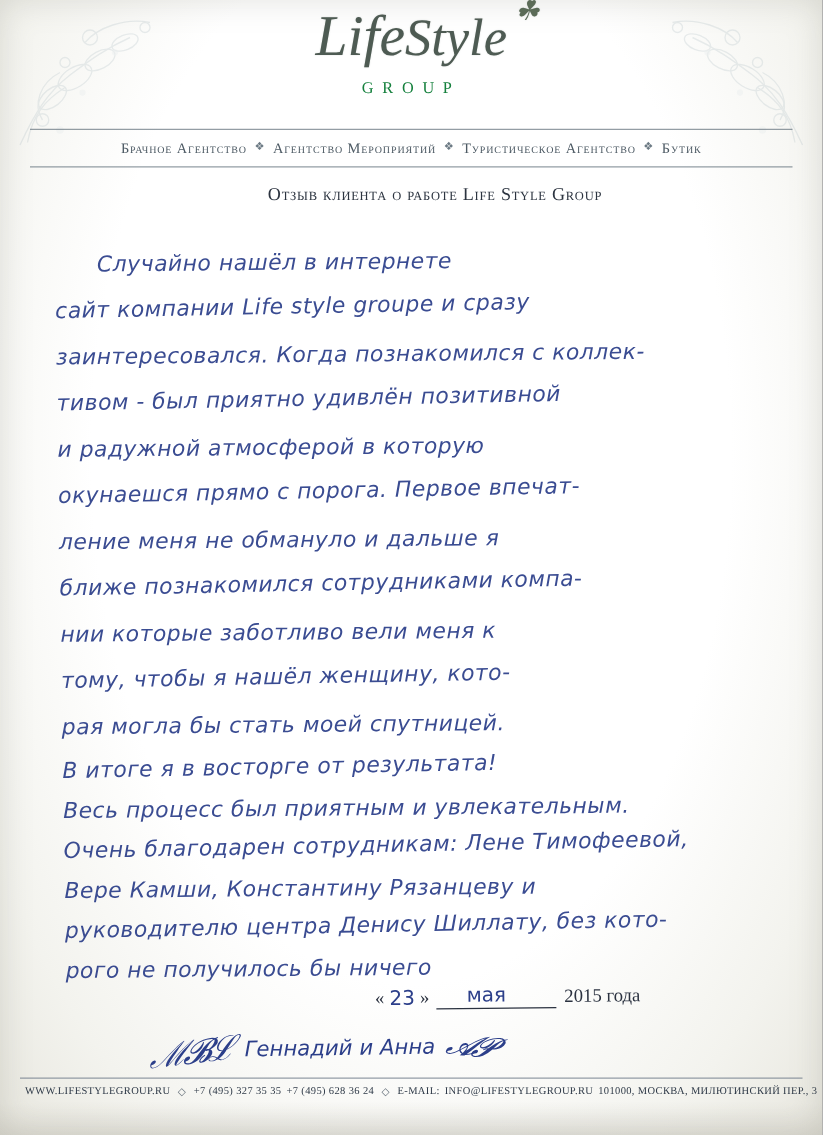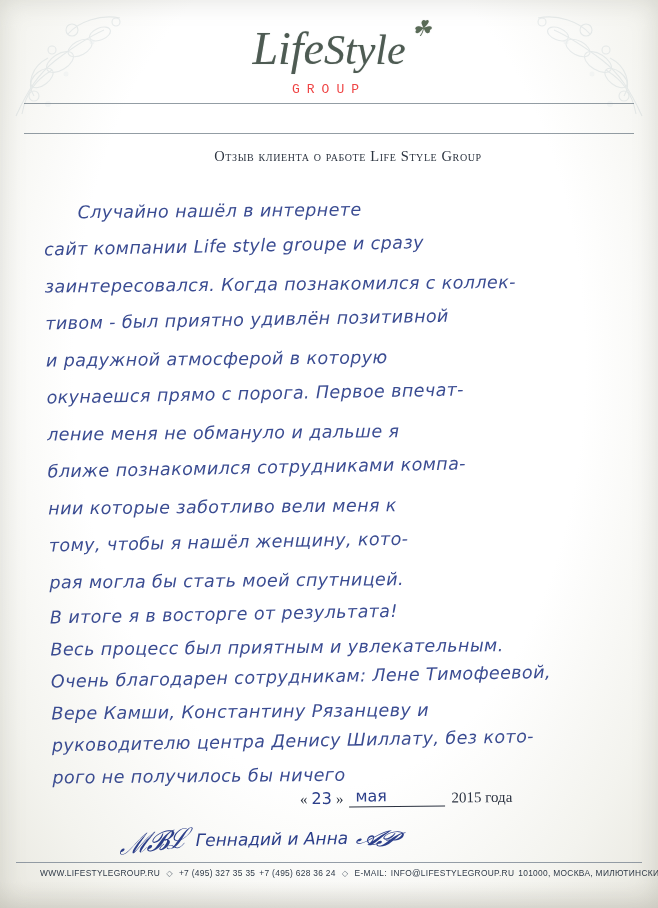--- a/index.html
+++ b/index.html
@@ -44,7 +44,7 @@
   
   .logo-block {
     position: absolute;
-    top: 26px;
+    top: 6px;
     left: 0;
     right: 0;
     text-align: center;

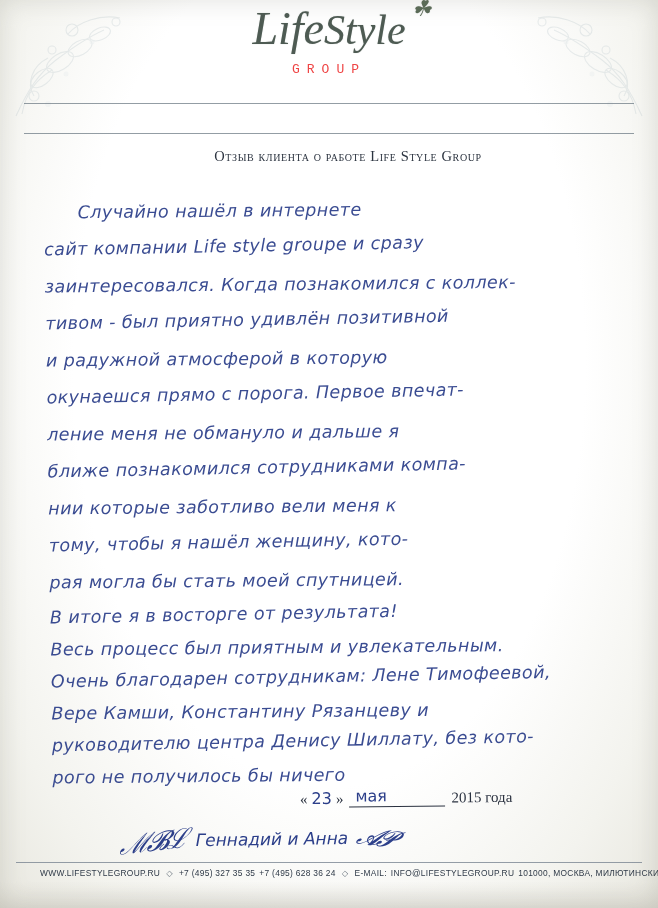--- a/index.html
+++ b/index.html
@@ -70,10 +70,10 @@
   }
   .logo-group {
     margin-top: 10px;
-    font-family: Liberation Mono, monospace;
+    font-family: Liberation Serif, serif;
     font-size: 13px;
     letter-spacing: 7px;
-    color: #ef4444;
+    color: #15803d;
   }
   .tagline {
     position: absolute;

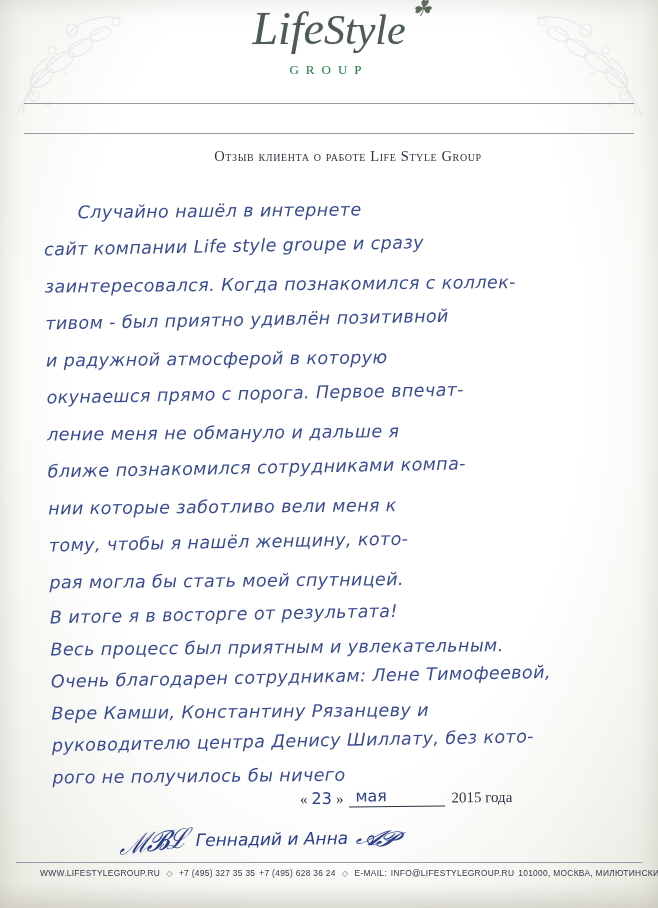--- a/index.html
+++ b/index.html
@@ -298,6 +298,9 @@
 
   <div class="rule top"></div>
 
+  <div class="tagline">
+    <span>Брачное Агентство</span><span class="sep">❖</span><span>Агентство Мероприятий</span><span class="sep">❖</span><span>Туристическое Агентство</span><span class="sep">❖</span><span>Бутик</span>
+  </div>
 
   <div class="rule bottom"></div>
 

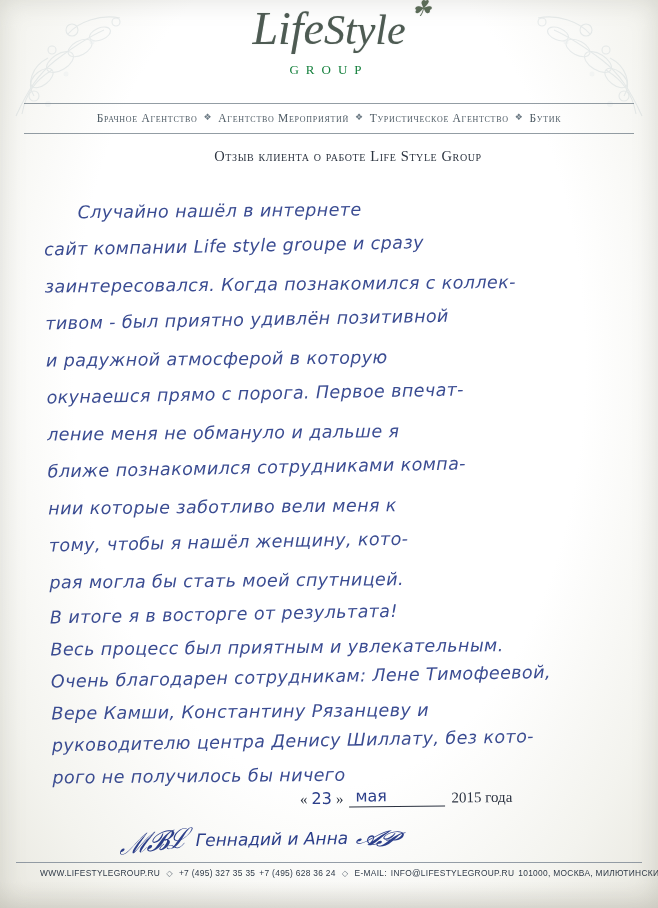--- a/index.html
+++ b/index.html
@@ -172,7 +172,7 @@
   }
   .date-underline .hw {
     position: absolute;
-    left: 6px;
+    left: 24px;
     bottom: 1px;
     white-space: nowrap;
   }

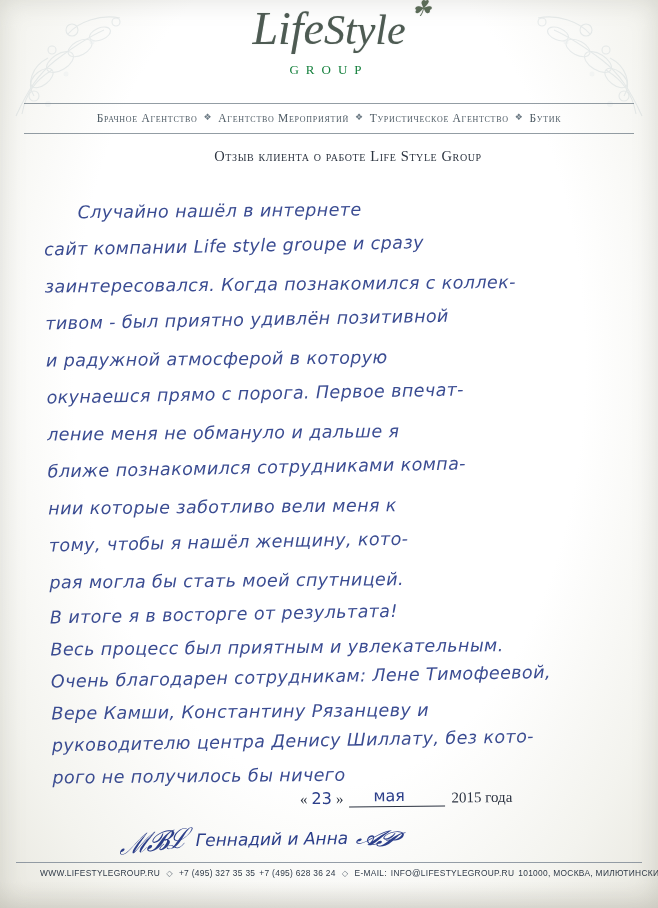--- a/index.html
+++ b/index.html
@@ -221,14 +221,13 @@
     top: 868px;
     display: flex;
     justify-content: space-between;
-    align-items: center;
-    font-family: Liberation Sans, sans-serif;
+    align-items: flex-start;
+    font-family: Liberation Serif, serif;
     font-size: 8.4px;
     letter-spacing: 0.3px;
     color: #2f3a48;
     font-variant: small-caps;
     white-space: nowrap;
-    margin-left: 20px;
   }
   .footer .seg { padding: 0 2px; }
   .footer .dot { color: #5b6772; padding: 0 4px; }

